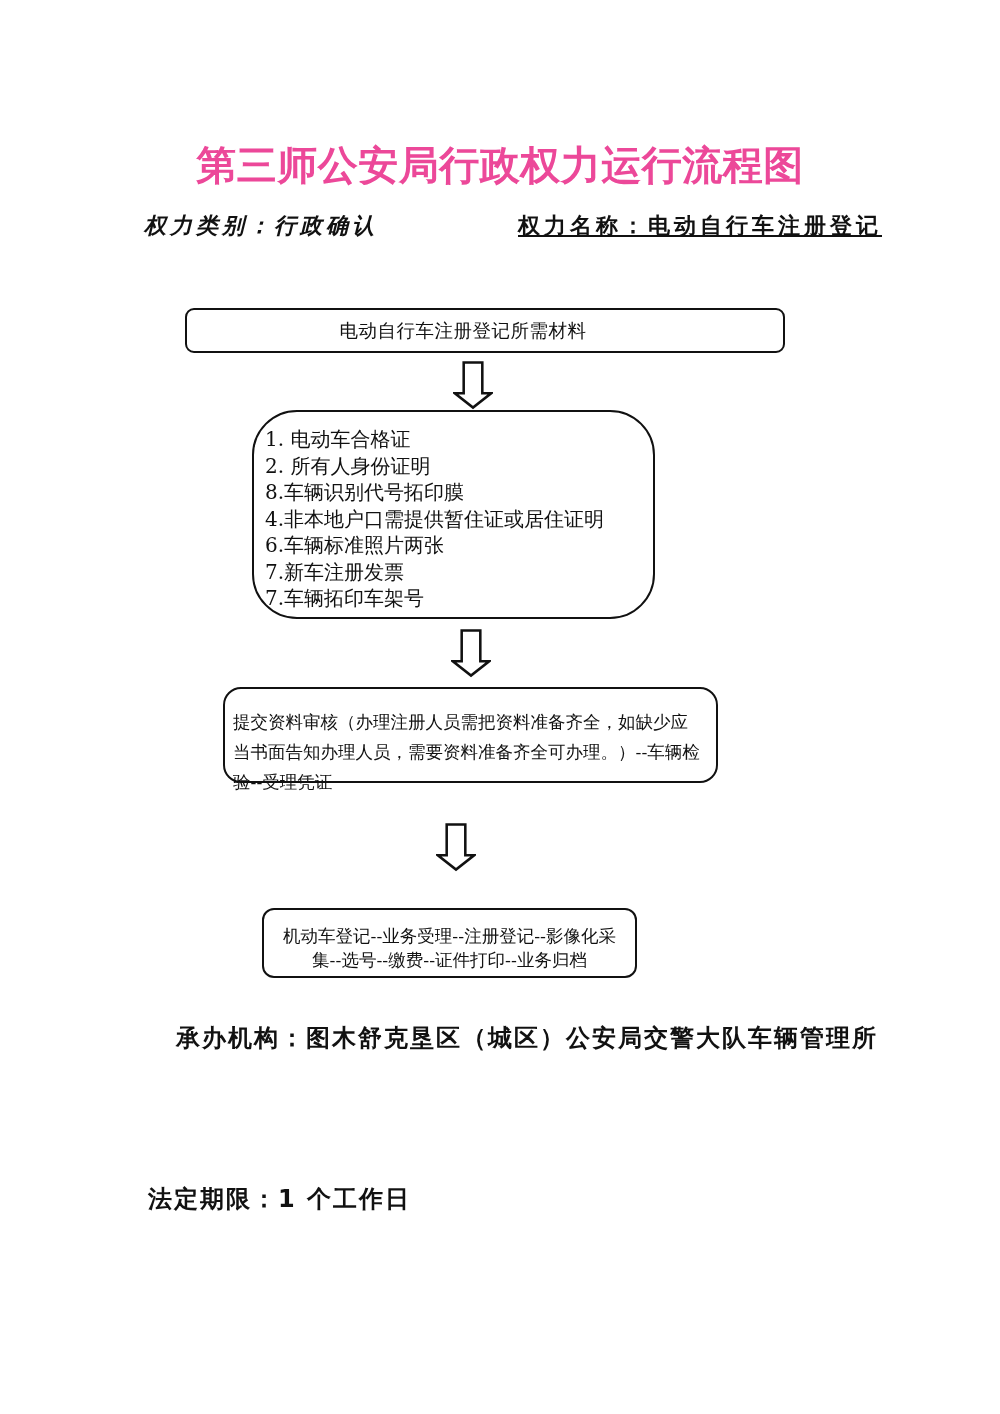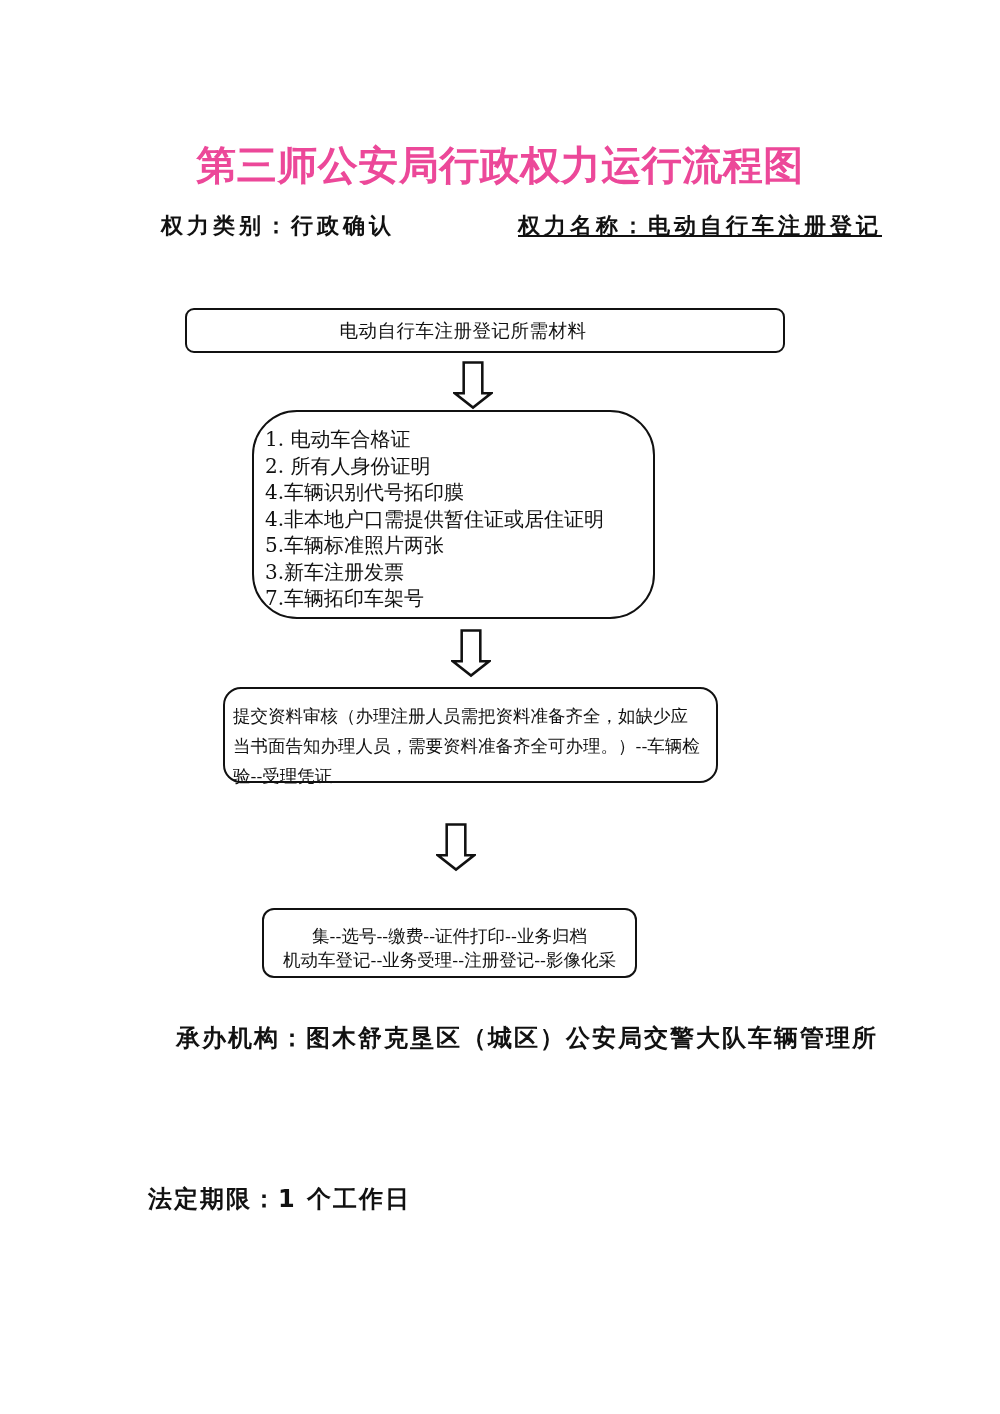--- a/index.html
+++ b/index.html
@@ -36,7 +36,7 @@
     letter-spacing: 4px;
     white-space: nowrap;
   }
-  #meta-category { left: 161px; }
+  #meta-category { left: 144px; font-style: italic; }
   #meta-name { left: 518px; text-decoration: underline; }
 
   .box {

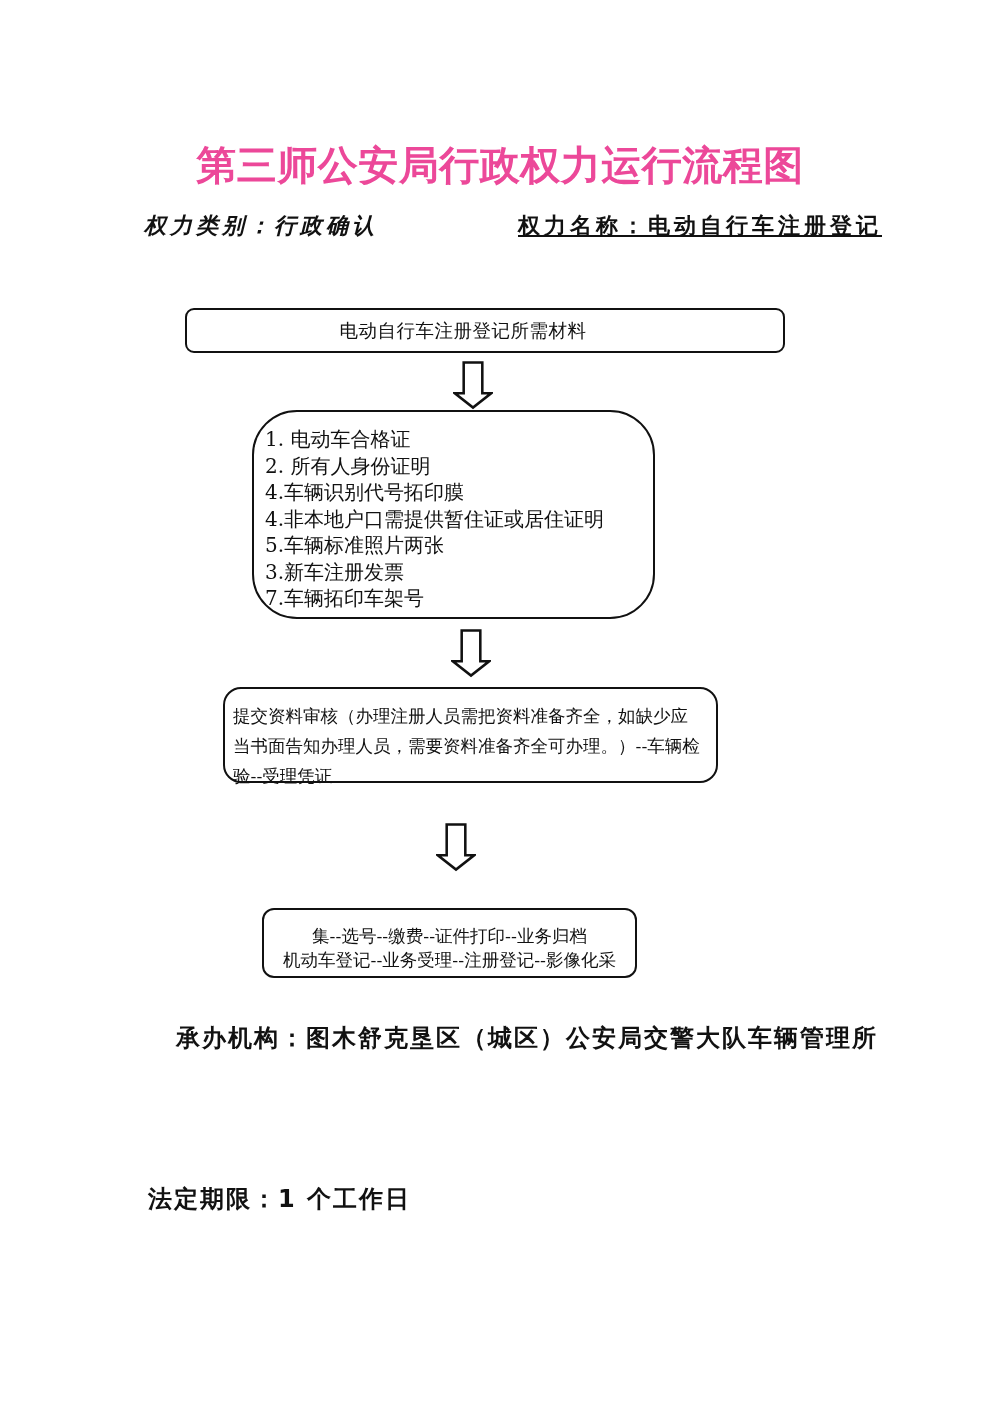--- a/index.html
+++ b/index.html
@@ -125,7 +125,7 @@
   <div class="box" id="box-checklist">
     <span class="flow-line">1. 电动车合格证</span>
     <span class="flow-line">2. 所有人身份证明</span>
-    <span class="flow-line">4.车辆识别代号拓印膜</span>
+    <span class="flow-line">8.车辆识别代号拓印膜</span>
     <span class="flow-line">4.非本地户口需提供暂住证或居住证明</span>
     <span class="flow-line">5.车辆标准照片两张</span>
     <span class="flow-line">3.新车注册发票</span>

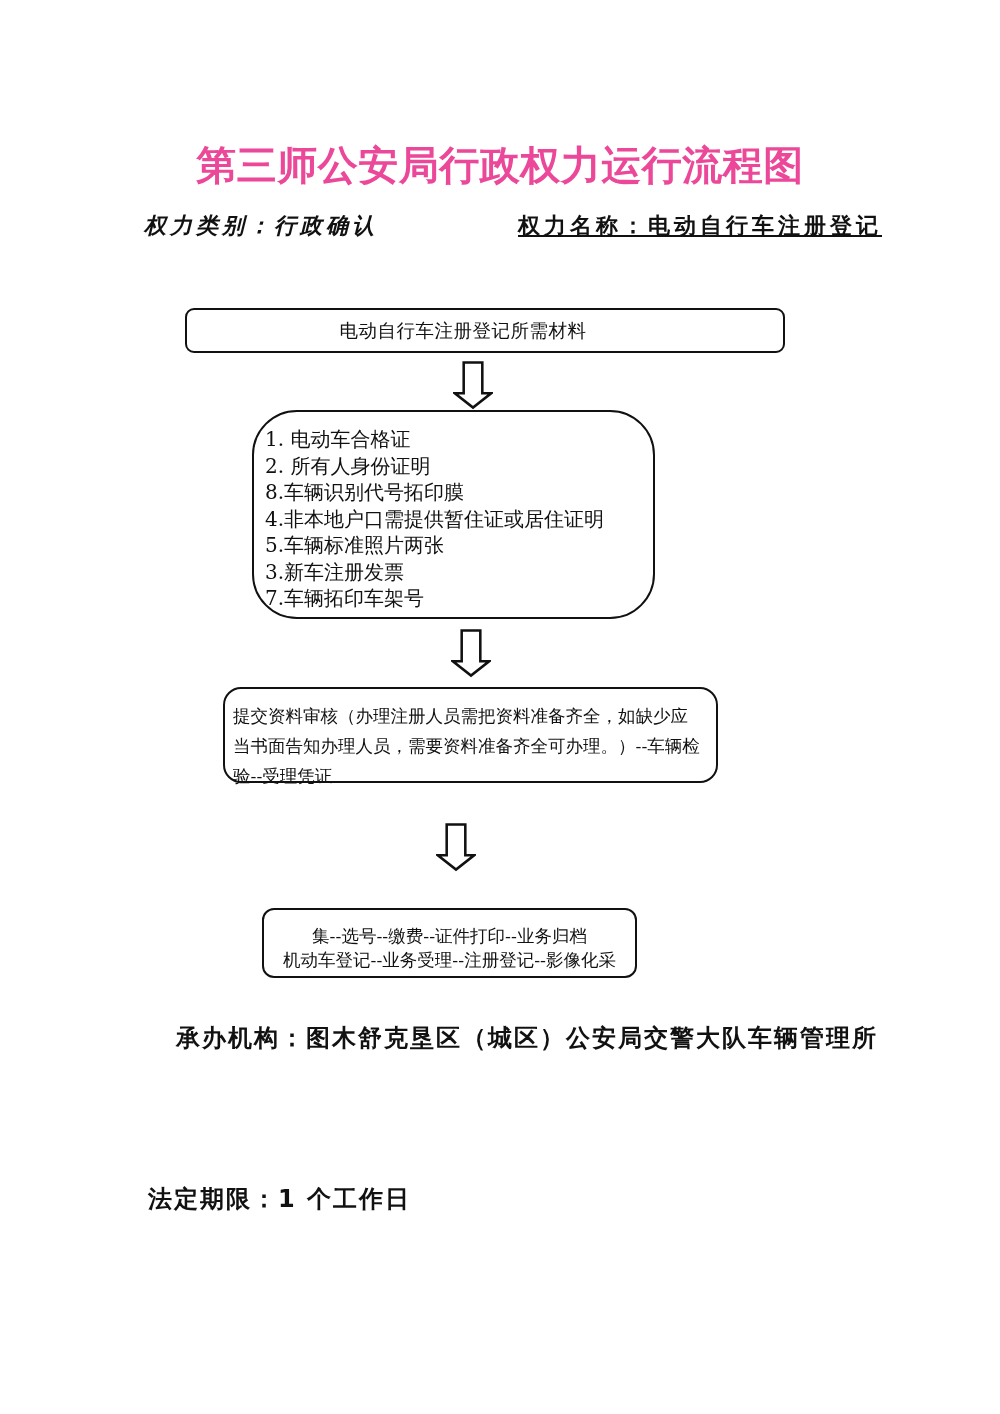--- a/index.html
+++ b/index.html
@@ -127,7 +127,7 @@
     <span class="flow-line">2. 所有人身份证明</span>
     <span class="flow-line">8.车辆识别代号拓印膜</span>
     <span class="flow-line">4.非本地户口需提供暂住证或居住证明</span>
-    <span class="flow-line">5.车辆标准照片两张</span>
+    <span class="flow-line">6.车辆标准照片两张</span>
     <span class="flow-line">3.新车注册发票</span>
     <span class="flow-line">7.车辆拓印车架号</span>
   </div>

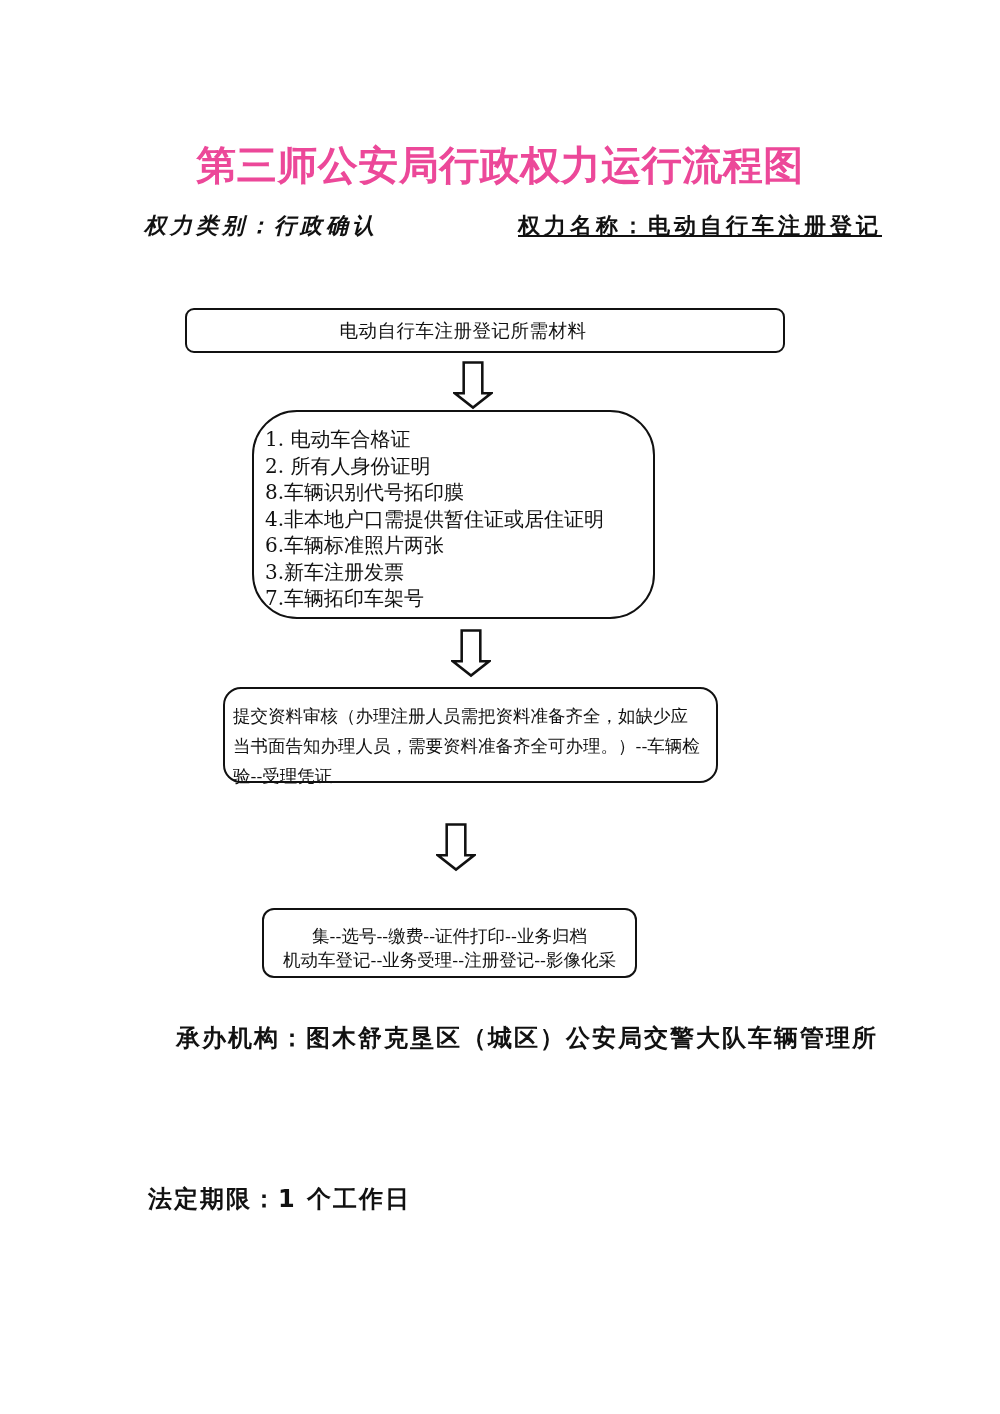--- a/index.html
+++ b/index.html
@@ -128,7 +128,7 @@
     <span class="flow-line">8.车辆识别代号拓印膜</span>
     <span class="flow-line">4.非本地户口需提供暂住证或居住证明</span>
     <span class="flow-line">6.车辆标准照片两张</span>
-    <span class="flow-line">3.新车注册发票</span>
+    <span class="flow-line">7.新车注册发票</span>
     <span class="flow-line">7.车辆拓印车架号</span>
   </div>
 

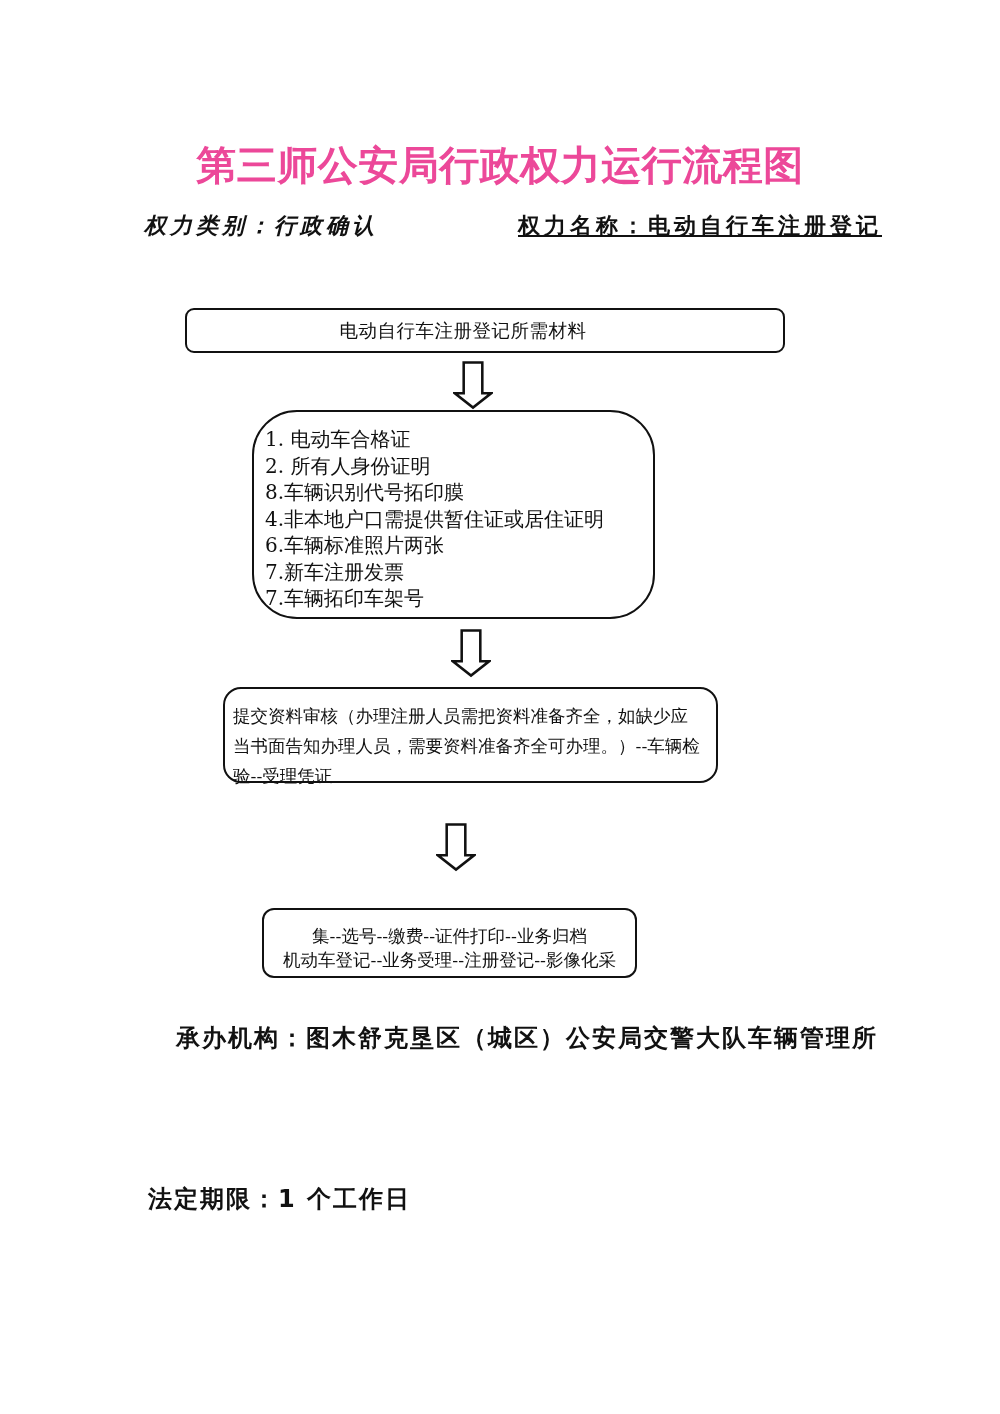--- a/index.html
+++ b/index.html
@@ -69,7 +69,7 @@
   #box-review {
     left: 223px; top: 687px; width: 495px; height: 96px;
     border-radius: 18px;
-    padding: 12px 4px 0 8px;
+    padding: 18px 4px 0 8px;
     font-size: 17.5px;
     line-height: 30px;
   }

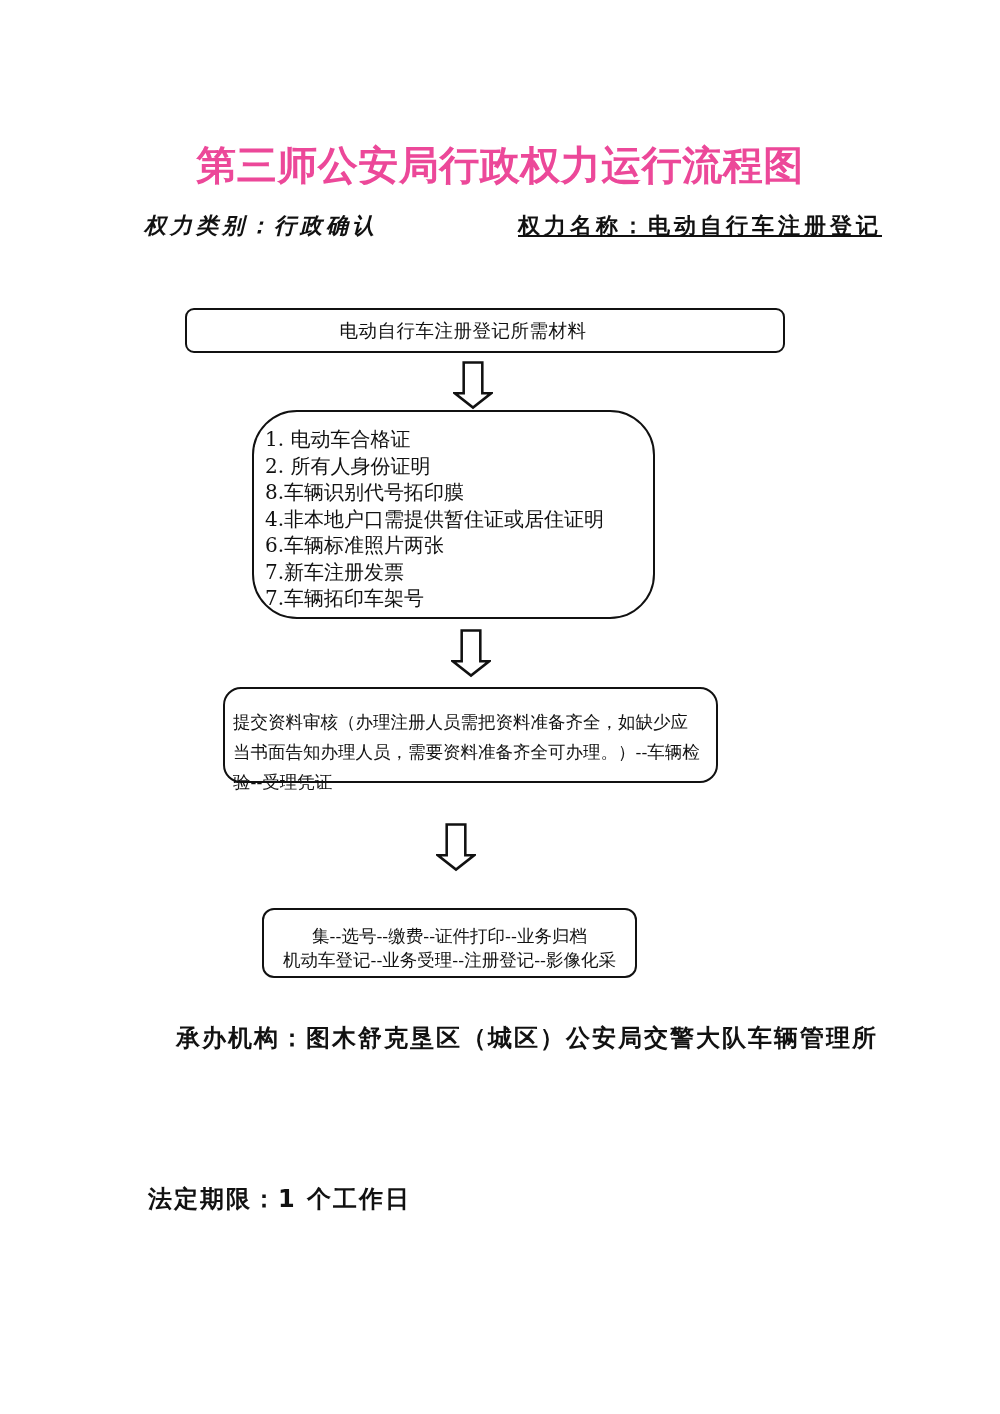--- a/index.html
+++ b/index.html
@@ -147,8 +147,8 @@
   </svg>
 
   <div class="box" id="box-process">
+    <span class="flow-line">机动车登记--业务受理--注册登记--影像化采</span>
     <span class="flow-line">集--选号--缴费--证件打印--业务归档</span>
-    <span class="flow-line">机动车登记--业务受理--注册登记--影像化采</span>
   </div>
 
   <div class="footer-line" id="footer-agency">承办机构：图木舒克垦区（城区）公安局交警大队车辆管理所</div>

